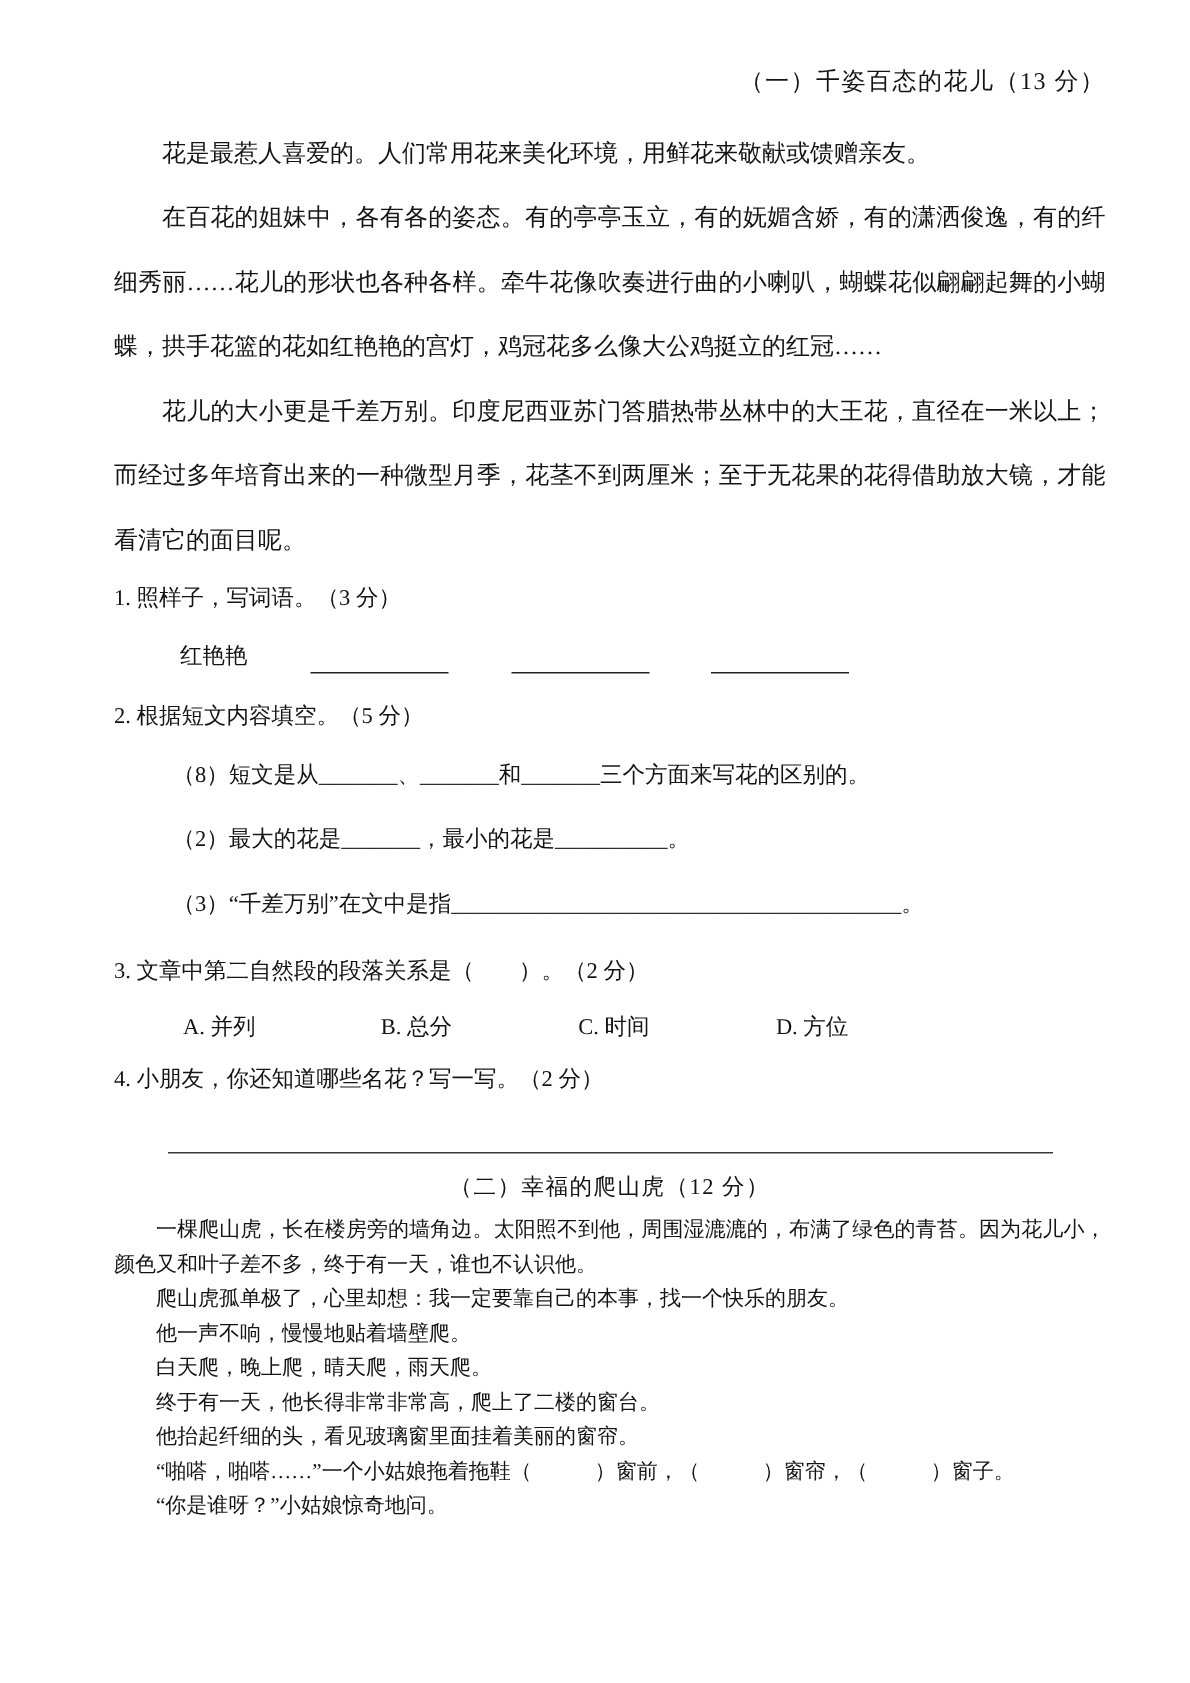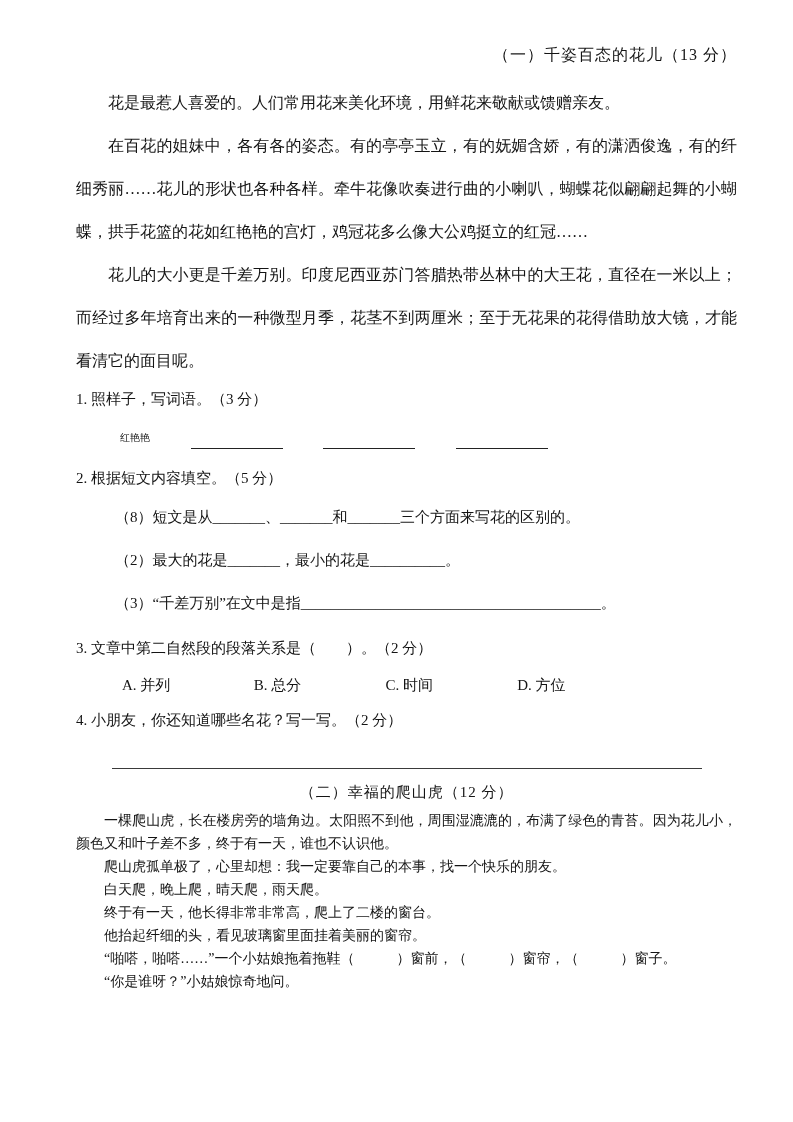--- a/index.html
+++ b/index.html
@@ -32,7 +32,7 @@
   .qrow.q3 { margin-top: 23px; }
   .qrow.q4 { margin-top: 13px; }
 
-  .example-row { margin-top: 17px; margin-left: 44px; height: 23px; font-size: 10px; line-height: 22px; }
+  .example-row { margin-top: 17px; margin-left: 44px; height: 23px; font-size: 15px; line-height: 22px; }
   .example-word { display: inline-block; vertical-align: bottom; }
   .blank {
     display: inline-block;

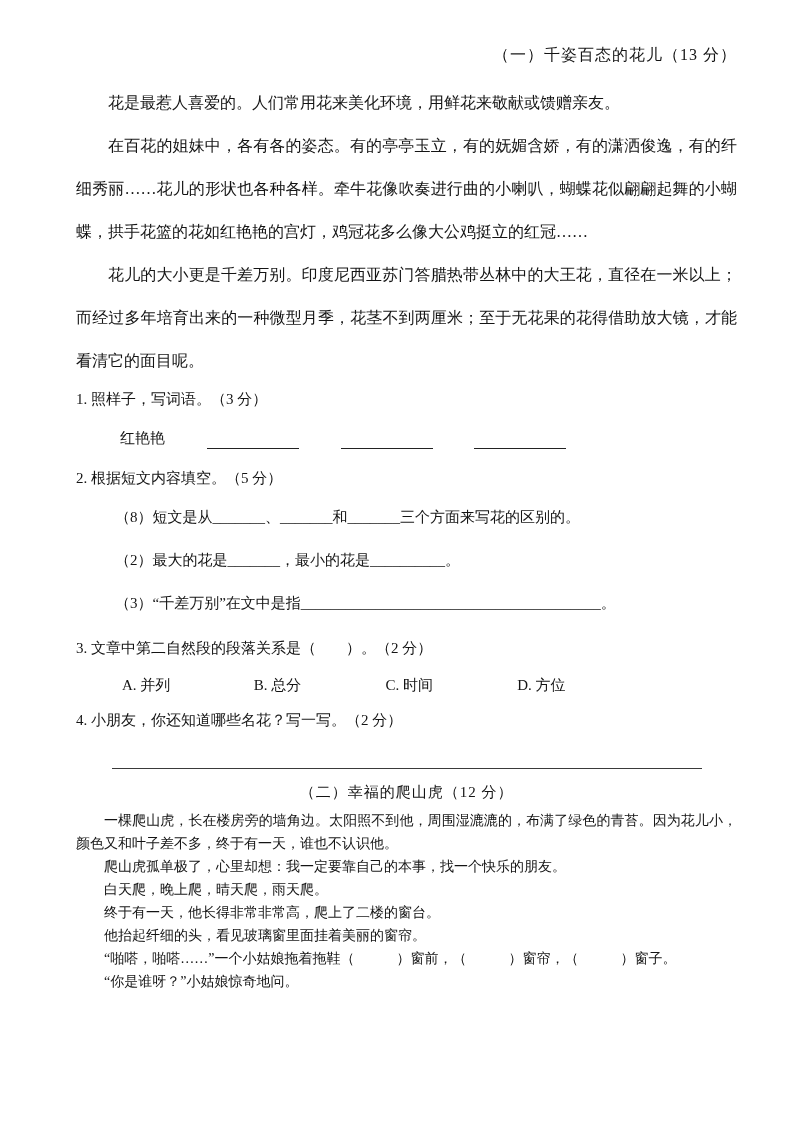--- a/index.html
+++ b/index.html
@@ -108,6 +108,7 @@
 
   <p class="para s2 first">一棵爬山虎，长在楼房旁的墙角边。太阳照不到他，周围湿漉漉的，布满了绿色的青苔。因为花儿小，颜色又和叶子差不多，终于有一天，谁也不认识他。</p>
   <p class="para s2">爬山虎孤单极了，心里却想：我一定要靠自己的本事，找一个快乐的朋友。</p>
+  <p class="para s2">他一声不响，慢慢地贴着墙壁爬。</p>
   <p class="para s2">白天爬，晚上爬，晴天爬，雨天爬。</p>
   <p class="para s2">终于有一天，他长得非常非常高，爬上了二楼的窗台。</p>
   <p class="para s2">他抬起纤细的头，看见玻璃窗里面挂着美丽的窗帘。</p>

